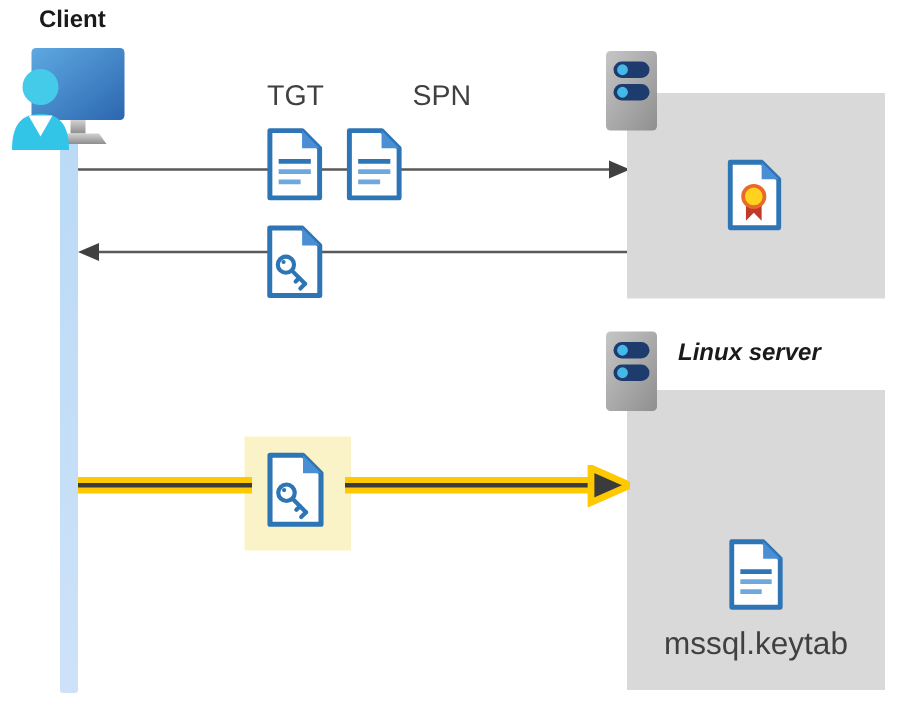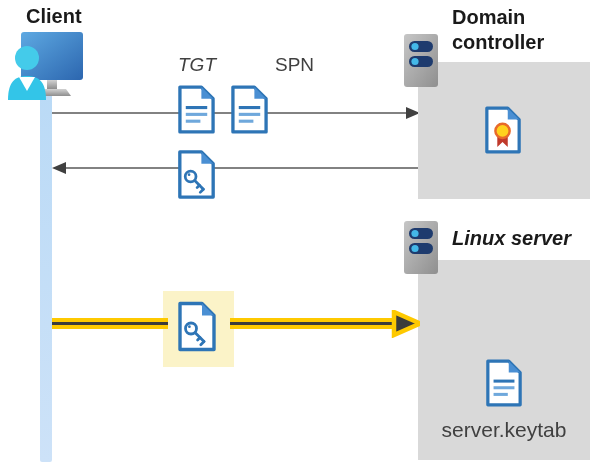--- a/index.html
+++ b/index.html
@@ -8,7 +8,7 @@
     font-family:"Liberation Sans",sans-serif;
   }
   .abs{position:absolute;}
-  .node-label{font-weight:700;font-size:20px;color:#1a1a1a;line-height:1.25;}
+  .node-label{font-weight:700;font-size:16px;color:#1a1a1a;line-height:1.25;}
   .msg-label{font-size:19px;color:#404040;}
   .gray-box{background:#d9d9d9;}
   .lifeline{background:linear-gradient(180deg,#badaf6 0%,#cde2f8 100%);border-radius:2px;}

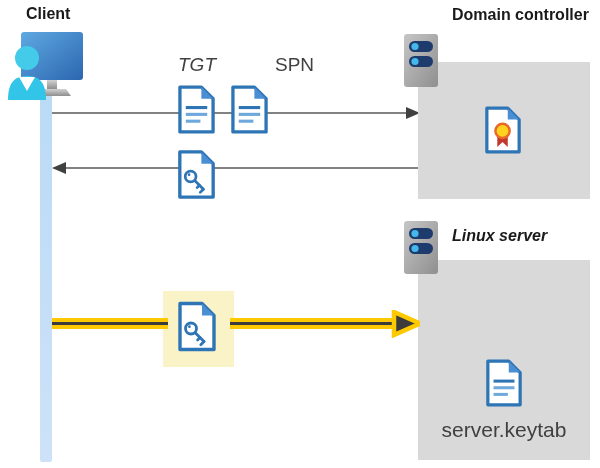--- a/index.html
+++ b/index.html
@@ -103,7 +103,6 @@
 
   <div class="abs gray-box" style="left:418px;top:62px;width:172px;height:137px;"></div>
 
-  <div class="abs node-label" style="left:452px;top:5px;width:145px;">Domain controller</div>
 
   <div class="abs" style="left:403px;top:33px;">
     <svg width="36" height="55" viewBox="0 0 36 55">

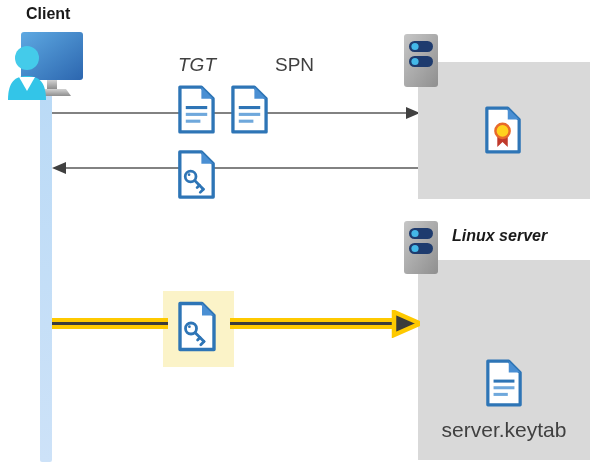--- a/index.html
+++ b/index.html
@@ -50,7 +50,7 @@
     </svg>
   </div>
 
-  <div class="abs msg-label" style="left:178px;top:54px;font-style:italic;">TGT</div>
+  <div class="abs msg-label" style="left:178px;top:54px;">TGT</div>
   <div class="abs msg-label" style="left:231px;top:54px;margin-left:44px;">SPN</div>
 
   <div class="abs" style="left:52px;top:105px;">

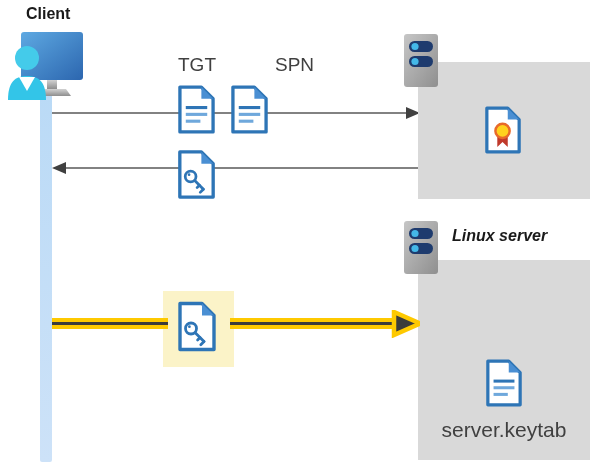--- a/index.html
+++ b/index.html
@@ -160,7 +160,7 @@
     </svg>
   </div>
 
-  <div class="abs keytab-label" style="left:418px;top:418px;width:172px;">server.keytab</div>
+  <div class="abs keytab-label" style="left:418px;top:418px;width:172px;">mssql.keytab</div>
 
   <div class="abs hl-box" style="left:163px;top:291px;width:71px;height:76px;"></div>
 

